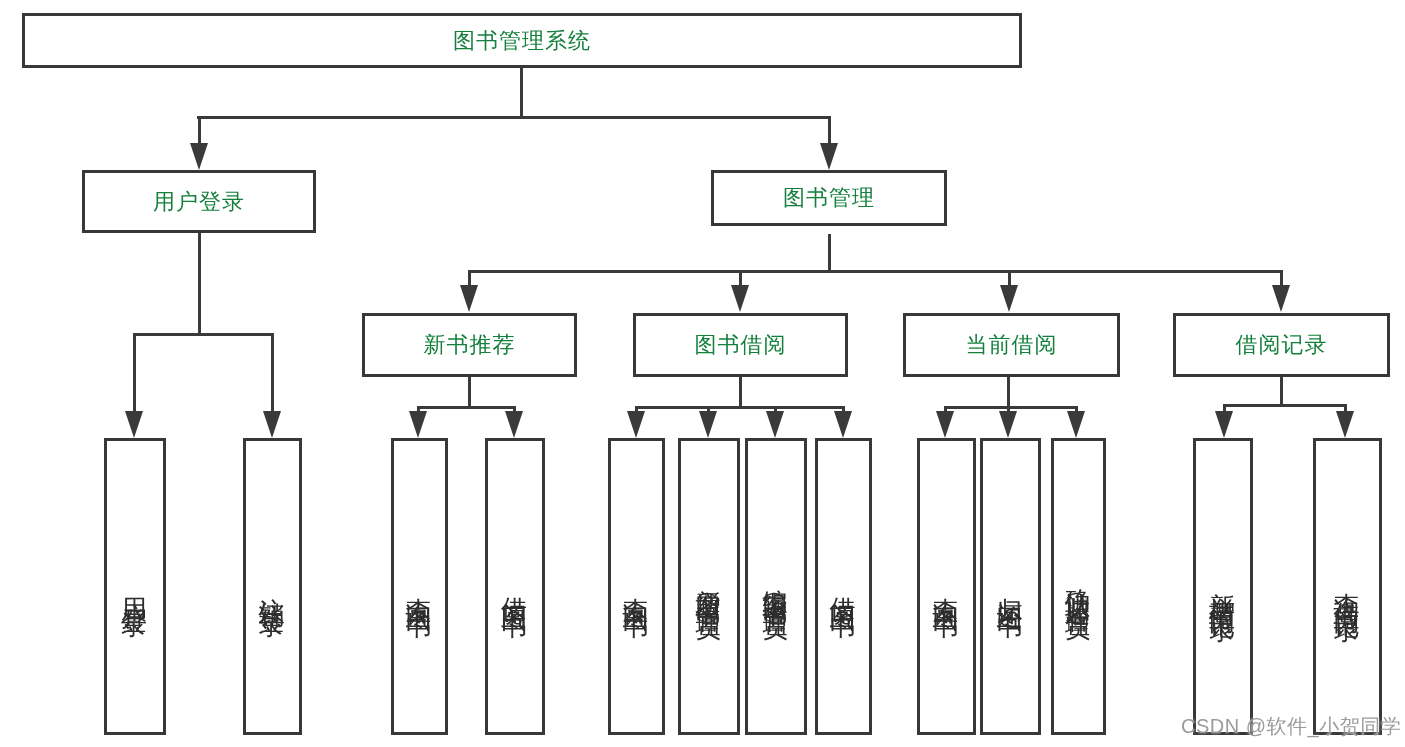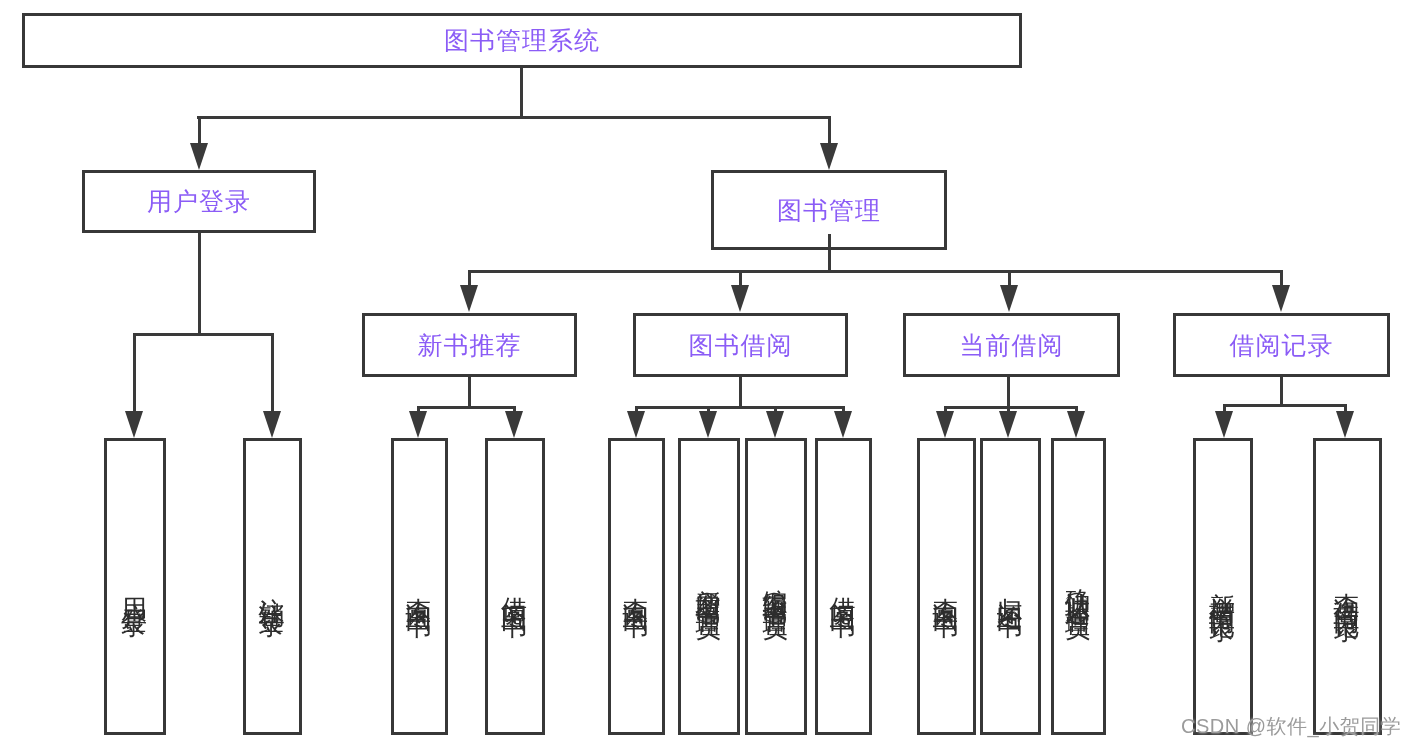--- a/index.html
+++ b/index.html
@@ -10,7 +10,7 @@
   .node{
     position:absolute;box-sizing:border-box;background:#ffffff;border:3px solid #383838;
     display:flex;align-items:center;justify-content:center;
-    font-size:25px;letter-spacing:1px;white-space:nowrap;color:#8b5cf6;
+    font-size:22px;letter-spacing:1px;white-space:nowrap;color:#15803d;
   }
   .leaf{
     position:absolute;box-sizing:border-box;background:#ffffff;border:3px solid #383838;

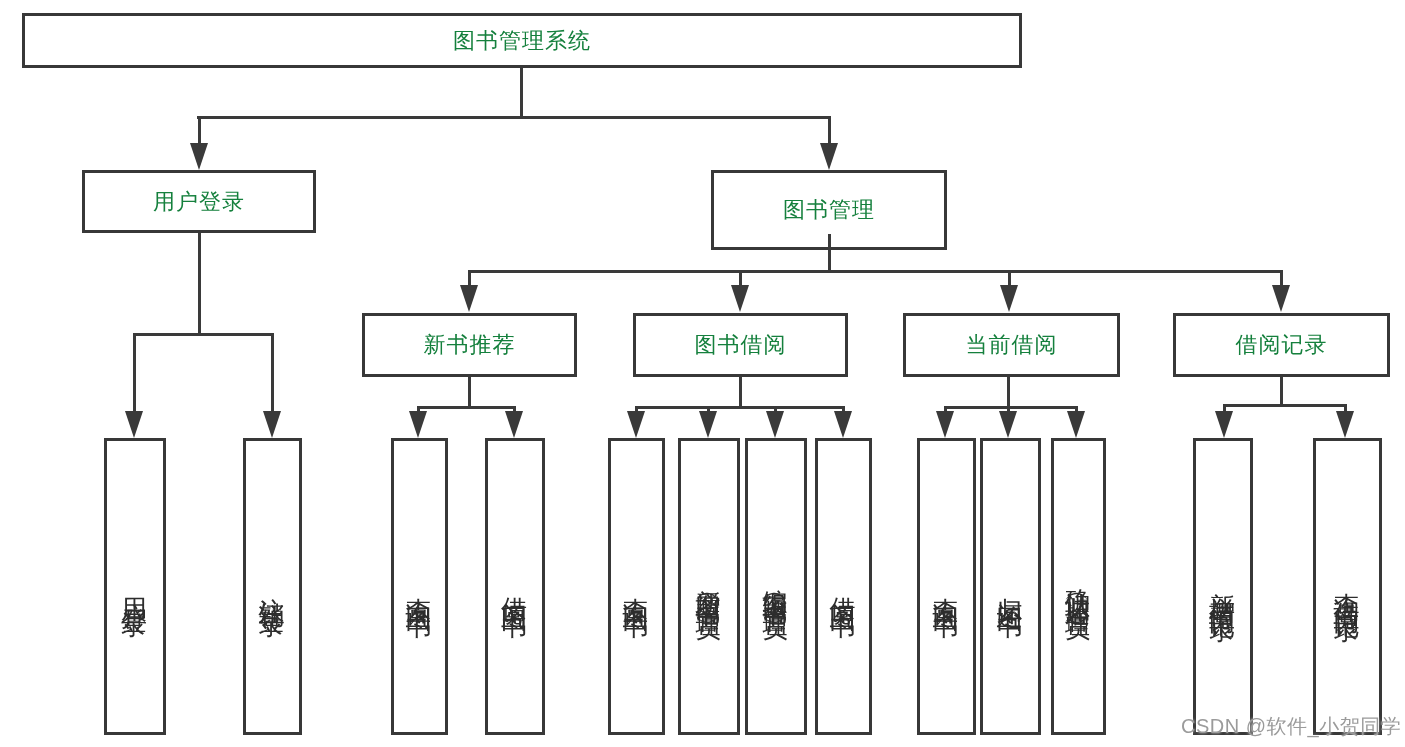--- a/index.html
+++ b/index.html
@@ -49,7 +49,7 @@
   <div class="arrow" style="left:820px;top:143px;"></div>
 
   <div class="node" style="left:82px;top:170px;width:234px;height:63px;">用户登录</div>
-  <div class="node" style="left:711px;top:170px;width:236px;height:80px;">图书管理</div>
+  <div class="node" style="left:711px;top:170px;width:236px;height:56px;">图书管理</div>
 
   <div class="vline" style="left:198px;top:233px;height:103px;"></div>
   <div class="hline" style="left:133px;top:333px;width:141px;"></div>

